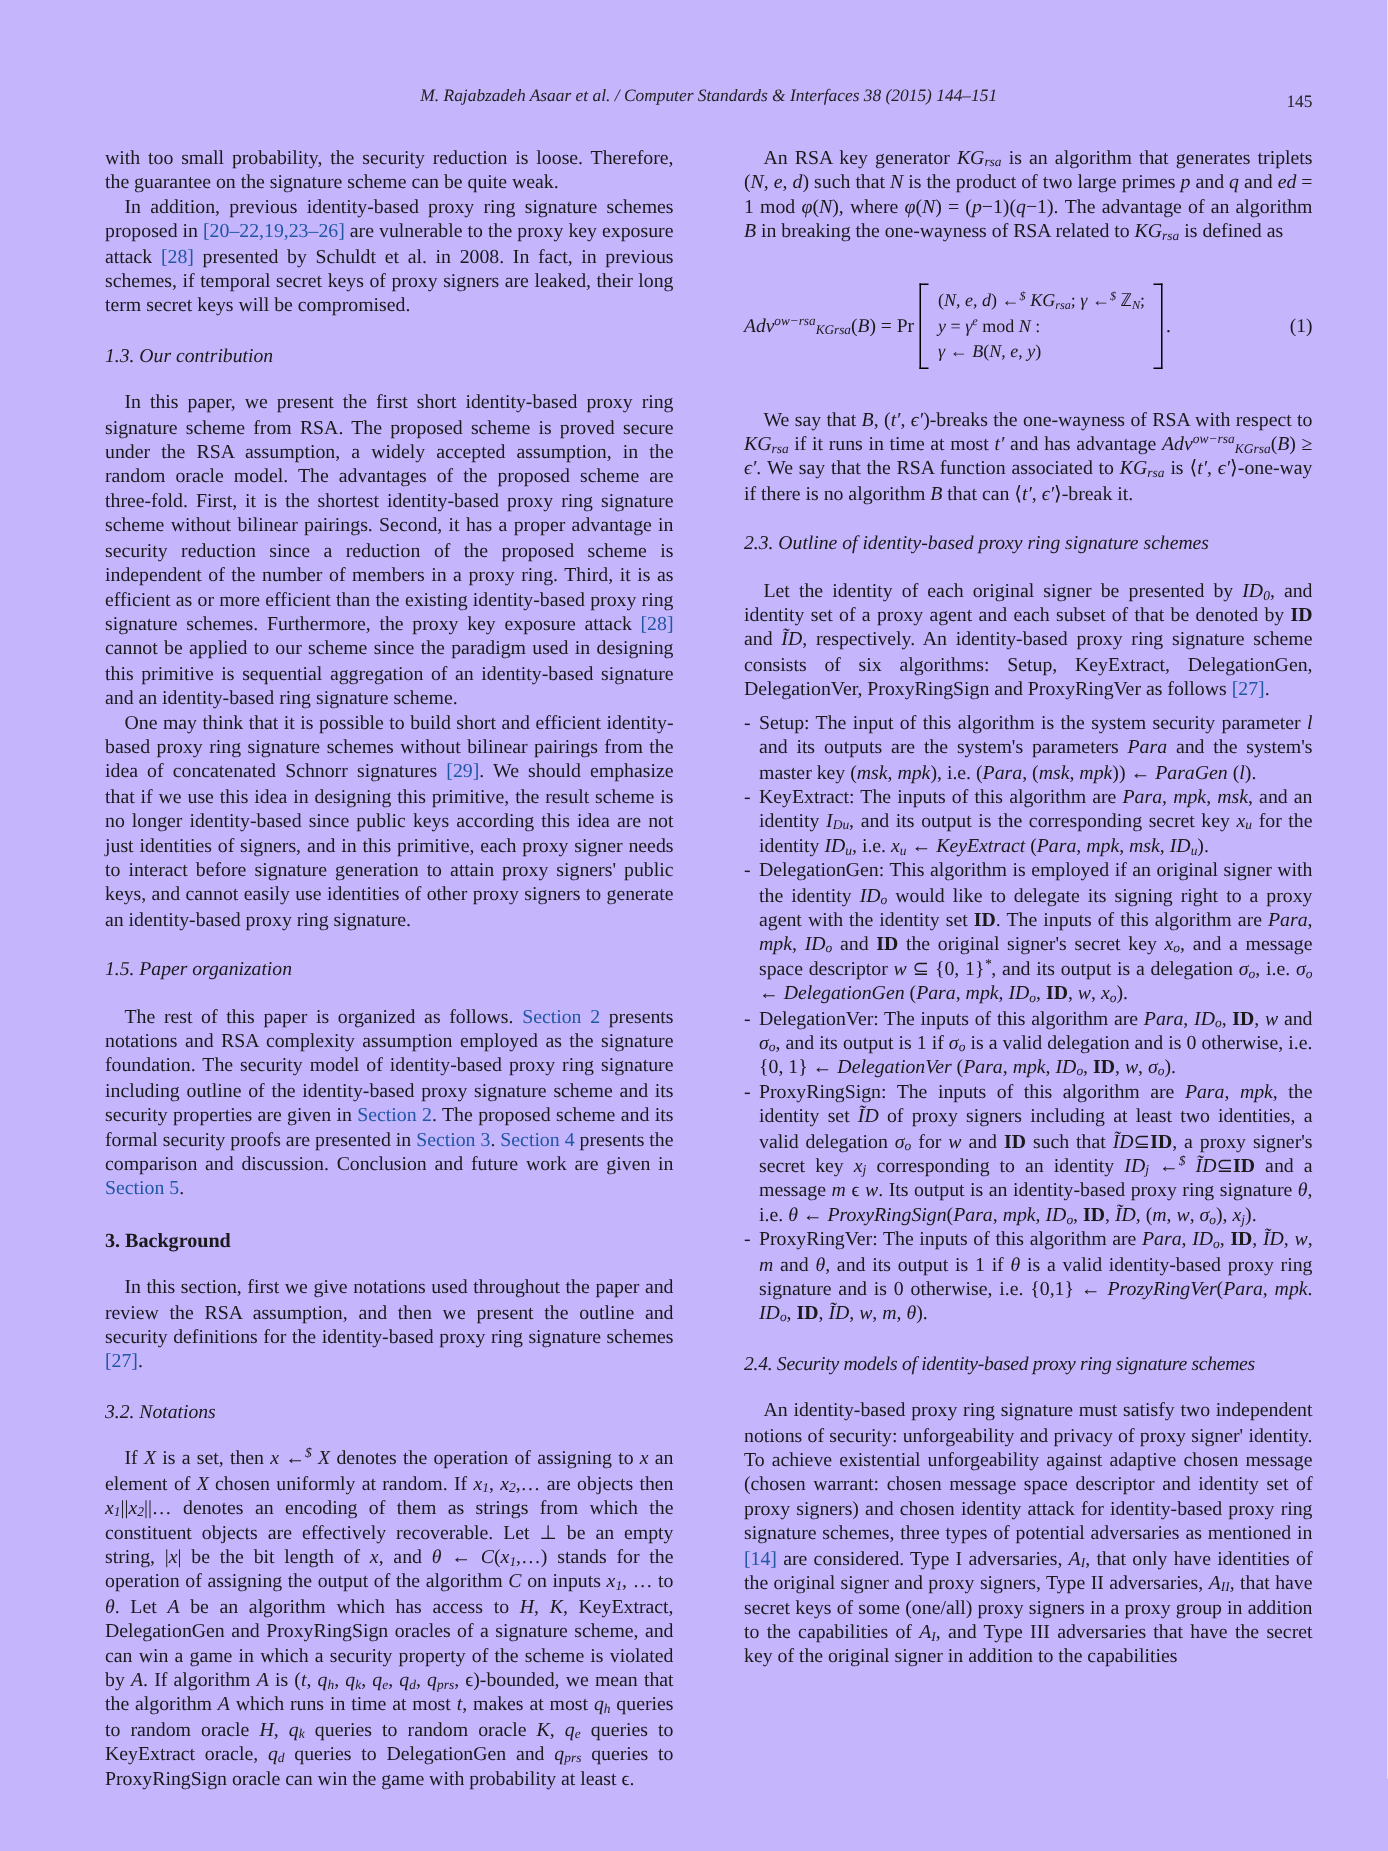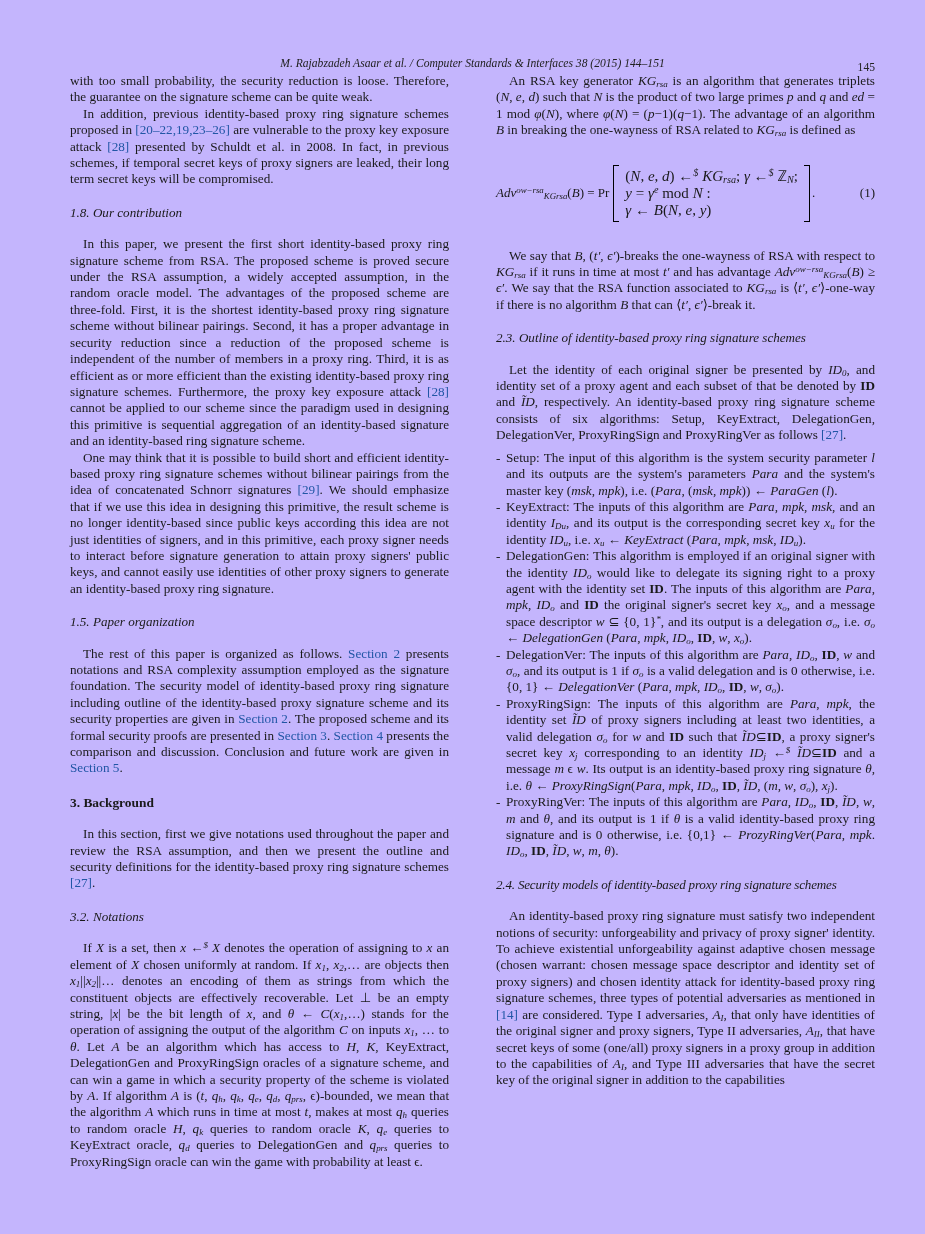--- a/index.html
+++ b/index.html
@@ -11,7 +11,7 @@
   }
   .header{position:relative;height:16px;font-size:11.6px;font-style:italic;color:#222;text-align:center;}
   .pagenum{position:absolute;right:0;top:4px;font-style:normal;}
-  .columns{display:flex;gap:47px;}
+  .columns{display:flex;gap:47px;margin-top:24px;}
   .col{width:388px;font-size:13.2px;line-height:16.4px;text-align:justify;}
   .para{margin:0;}
   .ind{text-indent:13px;}

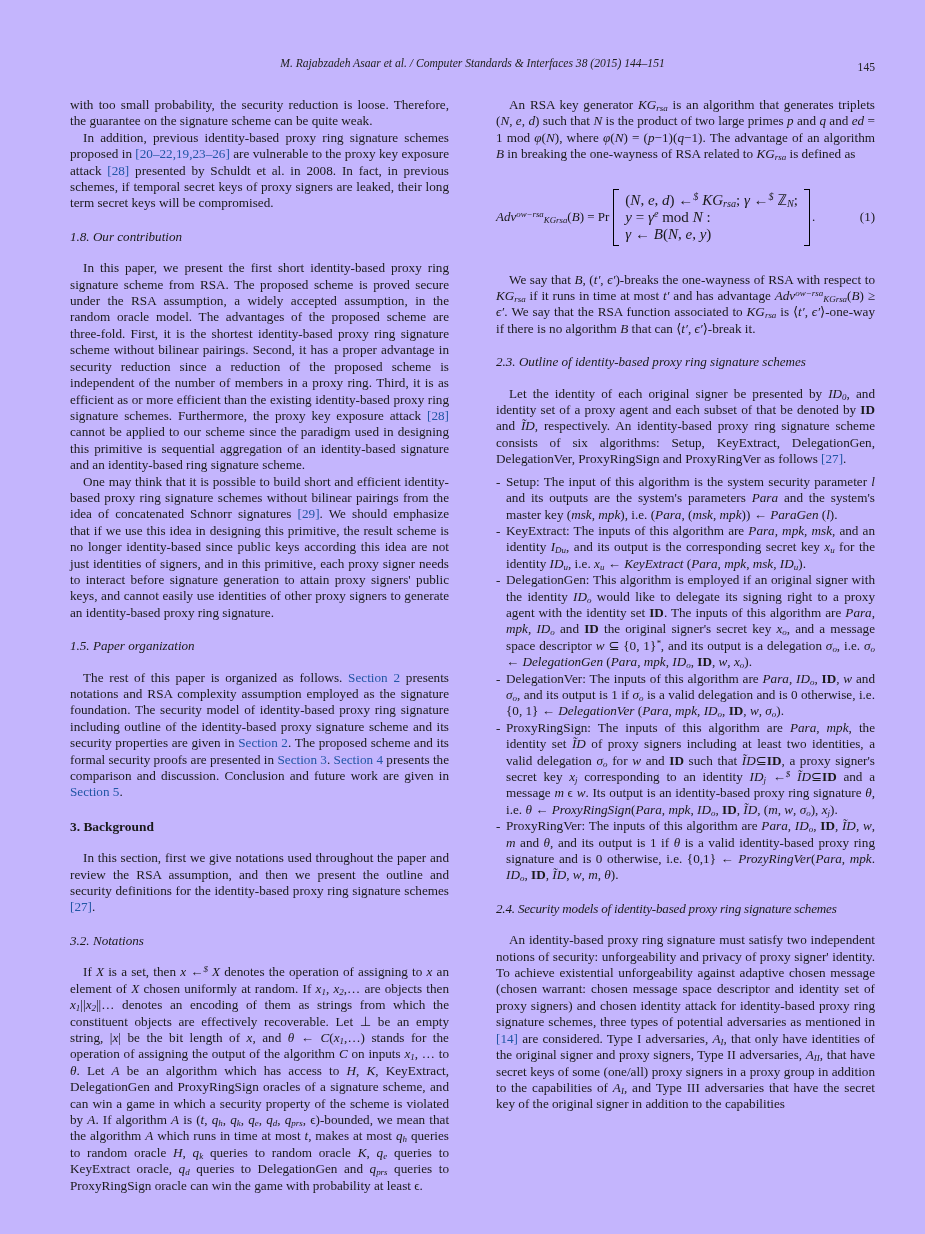--- a/index.html
+++ b/index.html
@@ -32,7 +32,7 @@
   .brk{width:5px;flex:none;}
   .brk-l{border-left:1.5px solid #000;border-top:1.5px solid #000;border-bottom:1.5px solid #000;}
   .brk-r{border-right:1.5px solid #000;border-top:1.5px solid #000;border-bottom:1.5px solid #000;}
-  .eq-rows{display:flex;flex-direction:column;align-items:flex-start;padding:3px 6px;font-size:15px;line-height:17px;text-align:left;}
+  .eq-rows{display:flex;flex-direction:column;align-items:flex-start;padding:3px 6px;font-size:12px;line-height:17px;text-align:left;}
   .eq-period{margin-left:2px;}
   .eq-num{margin-left:auto;}
   

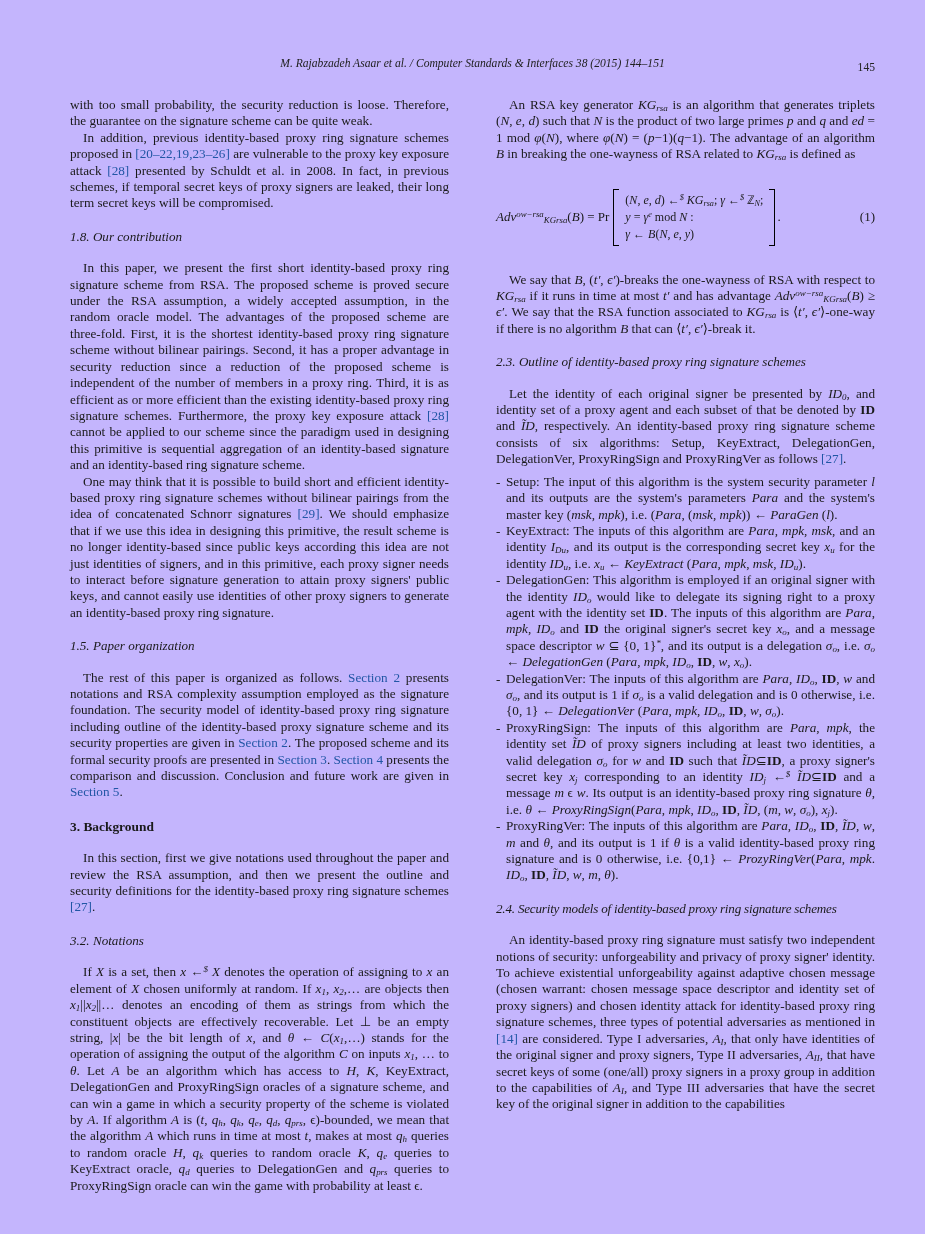--- a/index.html
+++ b/index.html
@@ -55,7 +55,7 @@
     <div class="col">
       <p class="para"><span>with too small probability, the security reduction is loose. Therefore, the guarantee on the signature scheme can be quite weak.</span></p>
       <p class="para ind"><span>In addition, previous identity-based proxy ring signature schemes proposed in </span><span class="r-a">[20–22,19,23–26]</span><span> are vulnerable to the proxy key exposure attack </span><span class="r-a">[28]</span><span> presented by Schuldt et al. in 2008. In fact, in previous schemes, if temporal secret keys of proxy signers are leaked, their long term secret keys will be compromised.</span></p>
-      <h3 class="subhead">1.8. Our contribution</h3>
+      <h3 class="subhead">1.3. Our contribution</h3>
       <p class="para ind"><span>In this paper, we present the first short identity-based proxy ring signature scheme from RSA. The proposed scheme is proved secure under the RSA assumption, a widely accepted assumption, in the random oracle model. The advantages of the proposed scheme are three-fold. First, it is the shortest identity-based proxy ring signature scheme without bilinear pairings. Second, it has a proper advantage in security reduction since a reduction of the proposed scheme is independent of the number of members in a proxy ring. Third, it is as efficient as or more efficient than the existing identity-based proxy ring signature schemes. Furthermore, the proxy key exposure attack </span><span class="r-a">[28]</span><span> cannot be applied to our scheme since the paradigm used in designing this primitive is sequential aggregation of an identity-based signature and an identity-based ring signature scheme.</span></p>
       <p class="para ind"><span>One may think that it is possible to build short and efficient identity-based proxy ring signature schemes without bilinear pairings from the idea of concatenated Schnorr signatures </span><span class="r-a">[29]</span><span>. We should emphasize that if we use this idea in designing this primitive, the result scheme is no longer identity-based since public keys according this idea are not just identities of signers, and in this primitive, each proxy signer needs to interact before signature generation to attain proxy signers' public keys, and cannot easily use identities of other proxy signers to generate an identity-based proxy ring signature.</span></p>
       <h3 class="subhead">1.5. Paper organization</h3>

